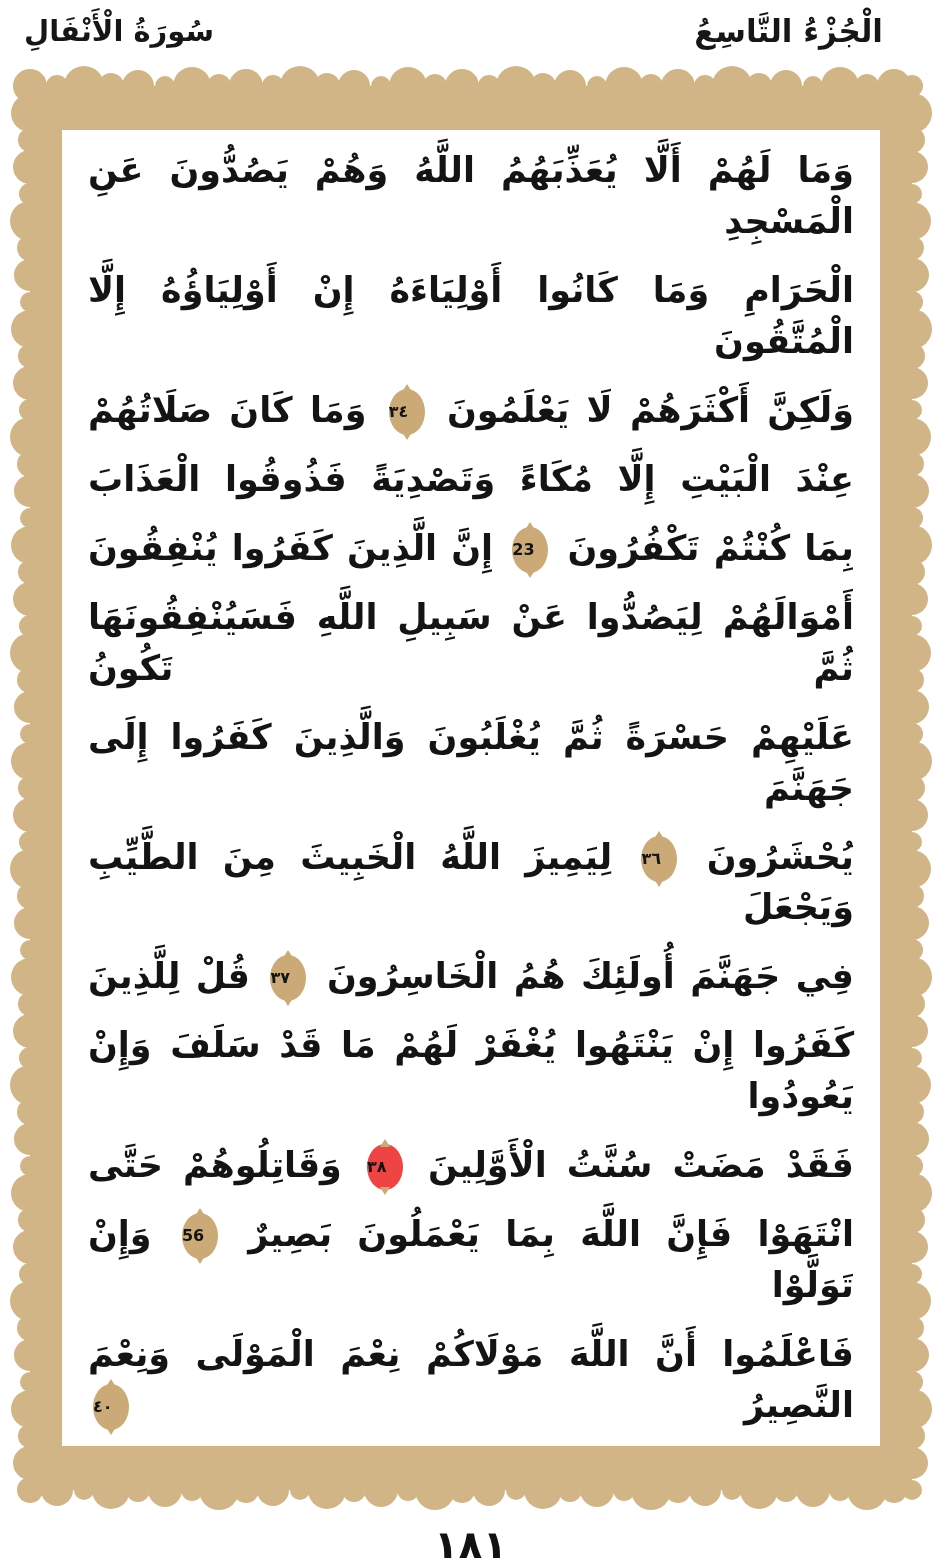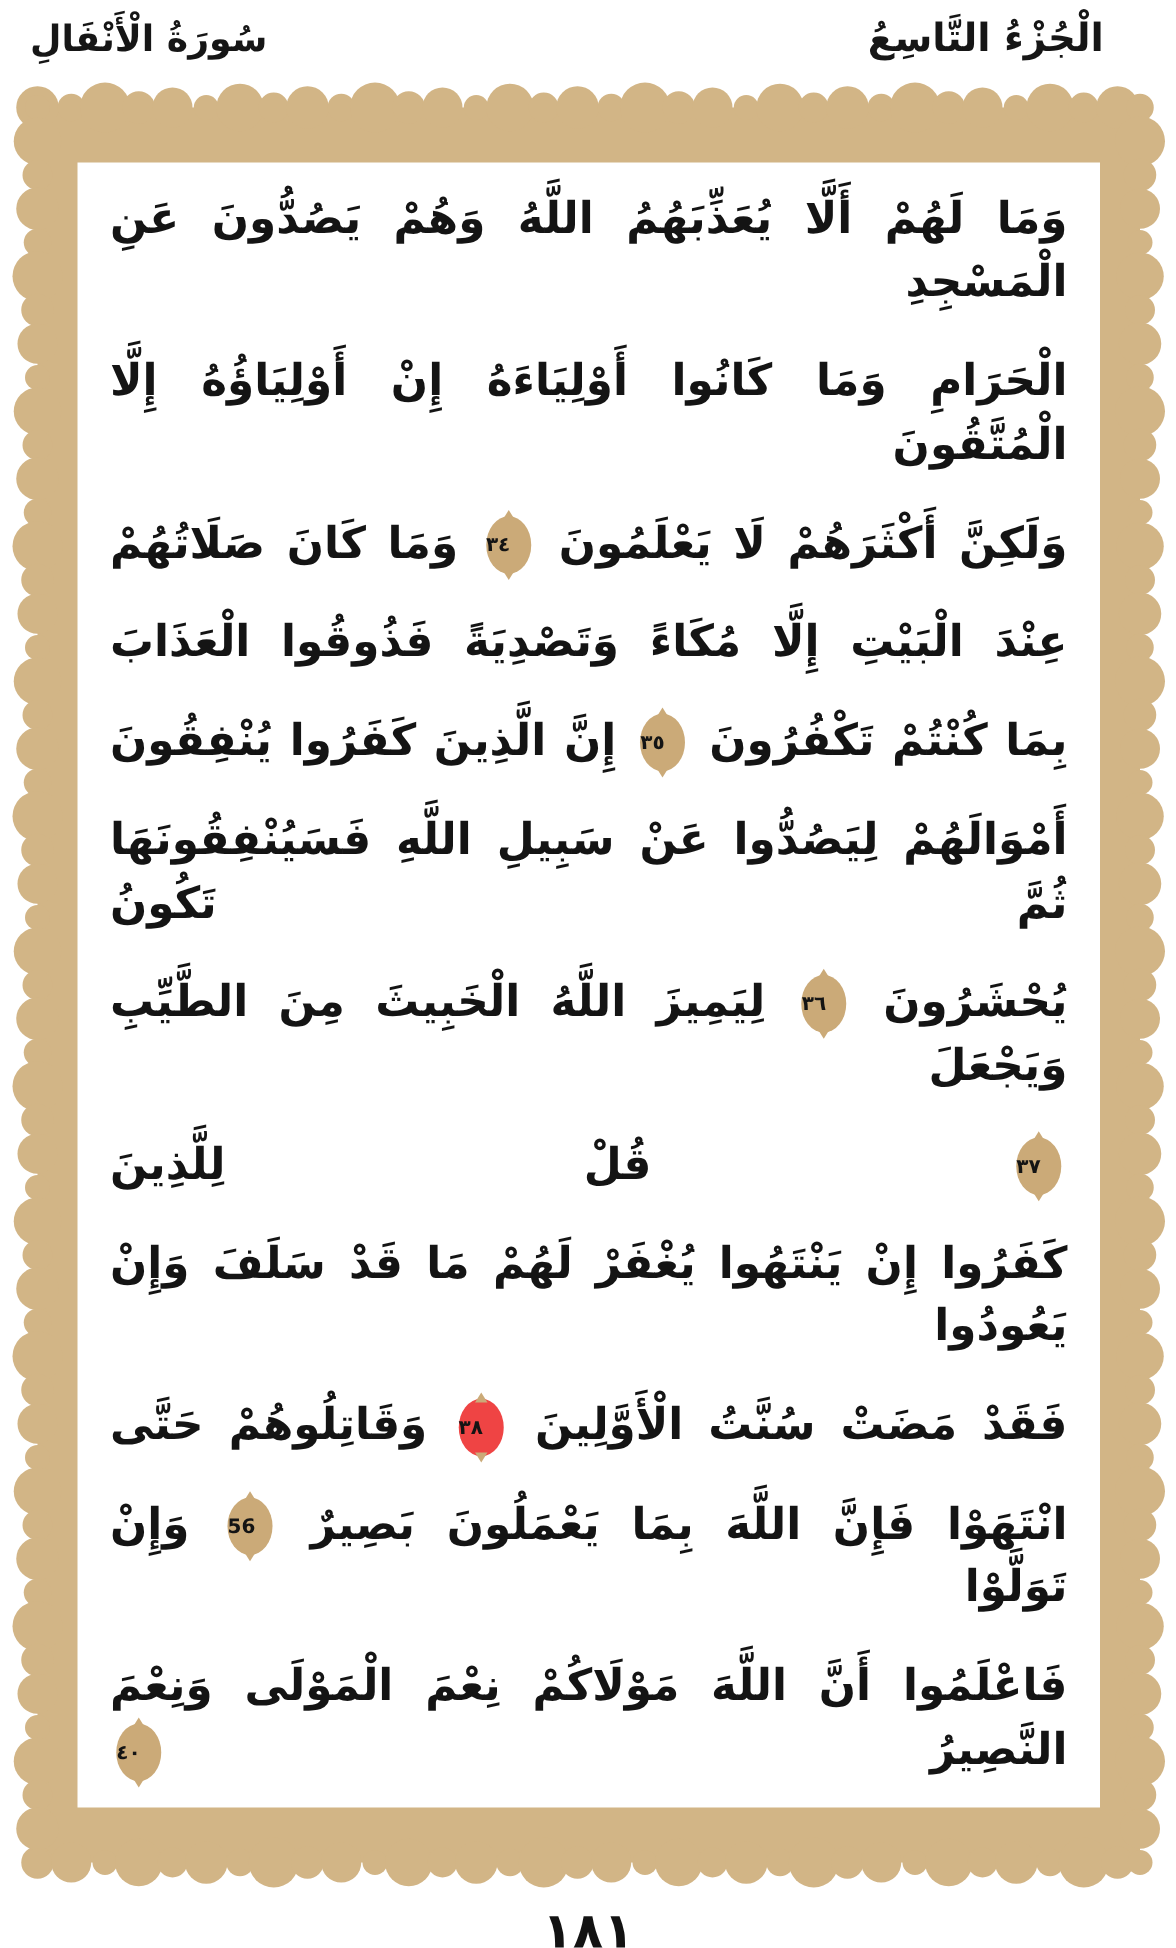--- a/index.html
+++ b/index.html
@@ -228,7 +228,7 @@
         </span> <span class="seg">وَمَا كَانَ صَلَاتُهُمْ</span> </div>
       <div class="qline"><span class="seg">عِنْدَ الْبَيْتِ إِلَّا مُكَاءً وَتَصْدِيَةً فَذُوقُوا الْعَذَابَ</span> </div>
       <div class="qline"><span class="seg">بِمَا كُنْتُمْ تَكْفُرُونَ</span> <span class="vmark" style="background: rgb(203, 170, 120); border-bottom-color: rgb(203, 170, 120); border-top-color: rgb(203, 170, 120); color: rgb(203, 170, 120);">
-          <span class="vnum">٣٥</span>
+          <span class="vnum">23</span>
         </span> <span class="seg">إِنَّ الَّذِينَ كَفَرُوا يُنْفِقُونَ</span> </div>
       <div class="qline"><span class="seg">أَمْوَالَهُمْ لِيَصُدُّوا عَنْ سَبِيلِ اللَّهِ فَسَيُنْفِقُونَهَا ثُمَّ تَكُونُ</span> </div>
       <div class="qline"><span class="seg">يُحْشَرُونَ</span> <span class="vmark" style="background: rgb(203, 170, 120); border-bottom-color: rgb(203, 170, 120); border-top-color: rgb(203, 170, 120); color: rgb(203, 170, 120);">

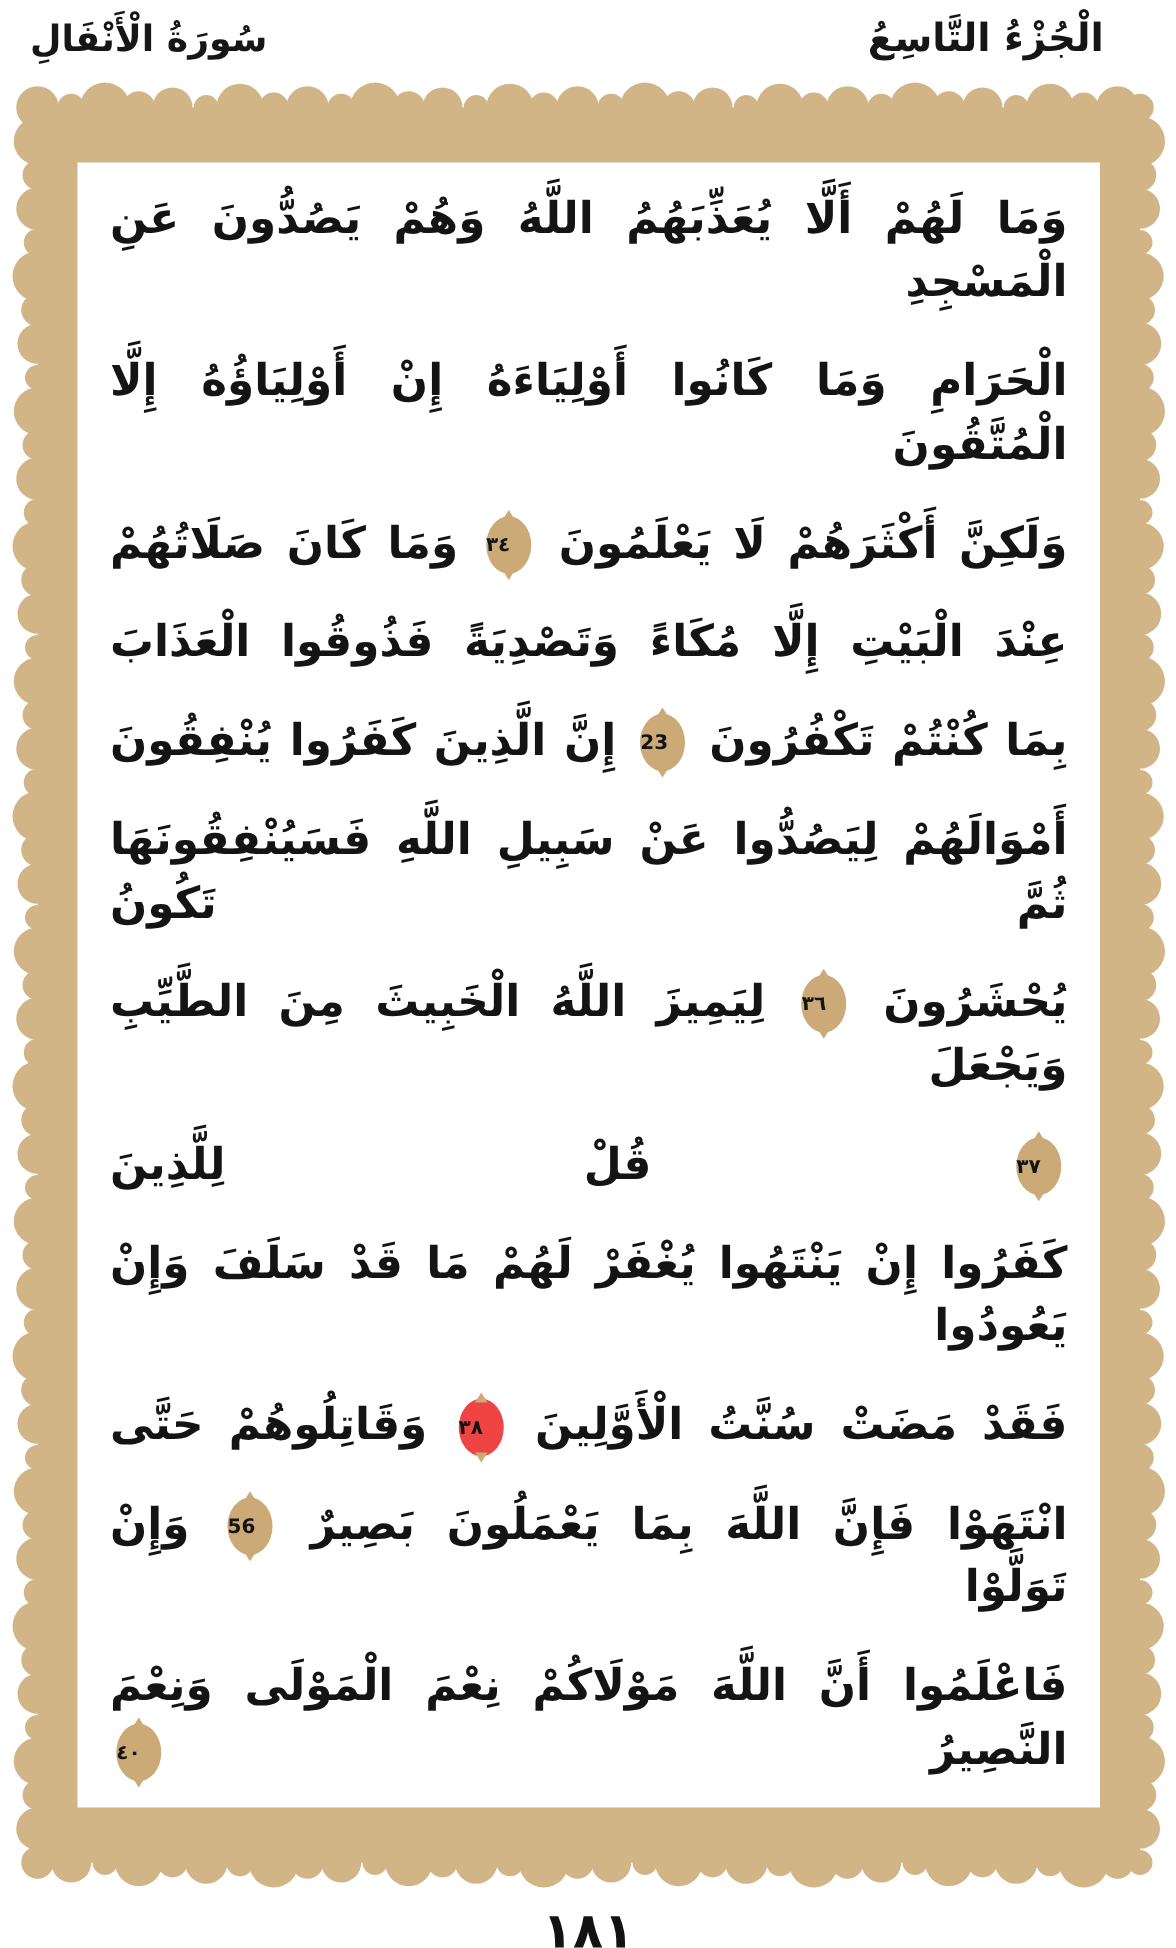--- a/index.html
+++ b/index.html
@@ -231,6 +231,7 @@
           <span class="vnum">23</span>
         </span> <span class="seg">إِنَّ الَّذِينَ كَفَرُوا يُنْفِقُونَ</span> </div>
       <div class="qline"><span class="seg">أَمْوَالَهُمْ لِيَصُدُّوا عَنْ سَبِيلِ اللَّهِ فَسَيُنْفِقُونَهَا ثُمَّ تَكُونُ</span> </div>
+      <div class="qline"><span class="seg">عَلَيْهِمْ حَسْرَةً ثُمَّ يُغْلَبُونَ وَالَّذِينَ كَفَرُوا إِلَى جَهَنَّمَ</span> </div>
       <div class="qline"><span class="seg">يُحْشَرُونَ</span> <span class="vmark" style="background: rgb(203, 170, 120); border-bottom-color: rgb(203, 170, 120); border-top-color: rgb(203, 170, 120); color: rgb(203, 170, 120);">
           <span class="vnum">٣٦</span>
         </span> <span class="seg">لِيَمِيزَ اللَّهُ الْخَبِيثَ مِنَ الطَّيِّبِ وَيَجْعَلَ</span> </div>

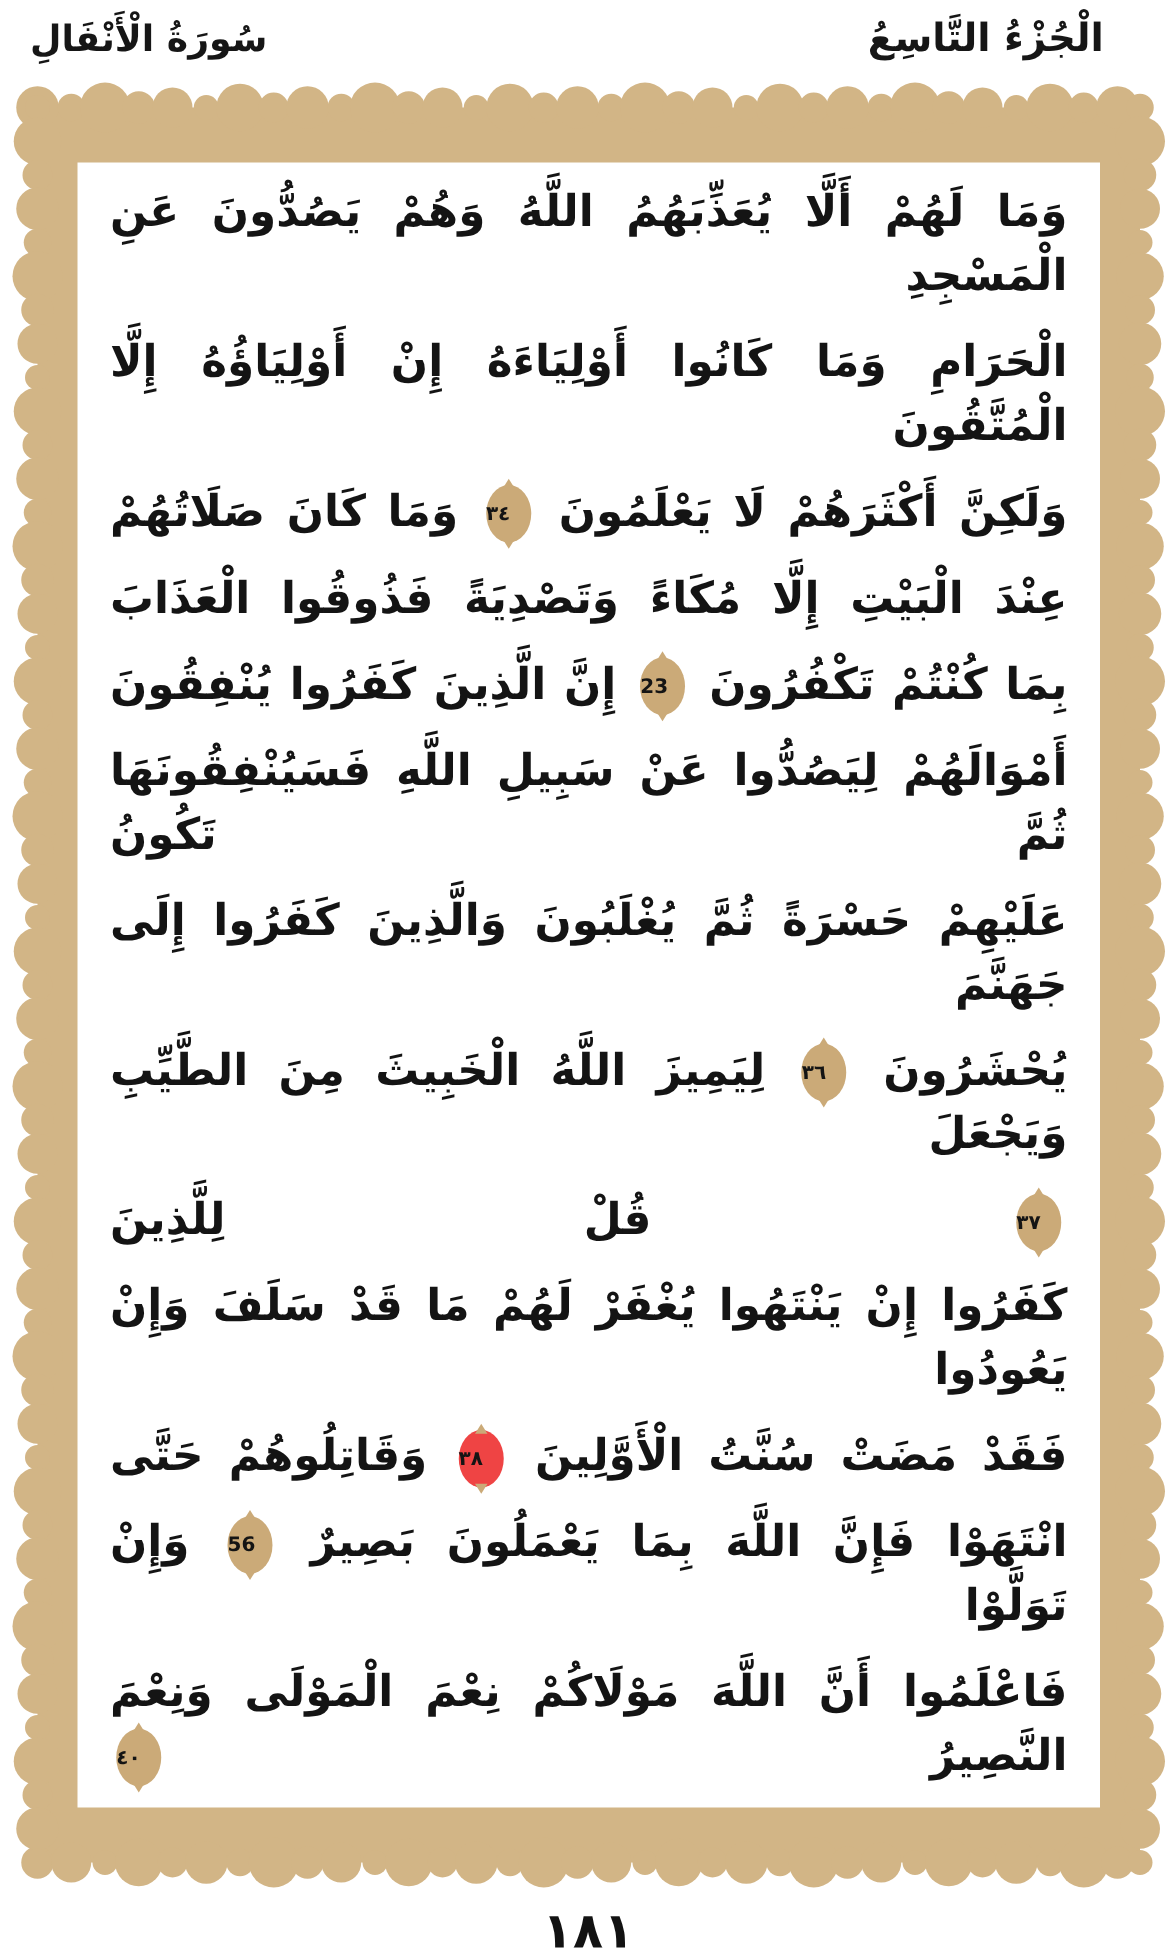--- a/index.html
+++ b/index.html
@@ -235,7 +235,7 @@
       <div class="qline"><span class="seg">يُحْشَرُونَ</span> <span class="vmark" style="background: rgb(203, 170, 120); border-bottom-color: rgb(203, 170, 120); border-top-color: rgb(203, 170, 120); color: rgb(203, 170, 120);">
           <span class="vnum">٣٦</span>
         </span> <span class="seg">لِيَمِيزَ اللَّهُ الْخَبِيثَ مِنَ الطَّيِّبِ وَيَجْعَلَ</span> </div>
-      <div class="qline"> <span class="vmark" style="background: rgb(203, 170, 120); border-bottom-color: rgb(203, 170, 120); border-top-color: rgb(203, 170, 120); color: rgb(203, 170, 120);">
+      <div class="qline"><span class="seg">فِي جَهَنَّمَ أُولَئِكَ هُمُ الْخَاسِرُونَ</span> <span class="vmark" style="background: rgb(203, 170, 120); border-bottom-color: rgb(203, 170, 120); border-top-color: rgb(203, 170, 120); color: rgb(203, 170, 120);">
           <span class="vnum">٣٧</span>
         </span> <span class="seg">قُلْ لِلَّذِينَ</span> </div>
       <div class="qline"><span class="seg">كَفَرُوا إِنْ يَنْتَهُوا يُغْفَرْ لَهُمْ مَا قَدْ سَلَفَ وَإِنْ يَعُودُوا</span> </div>

